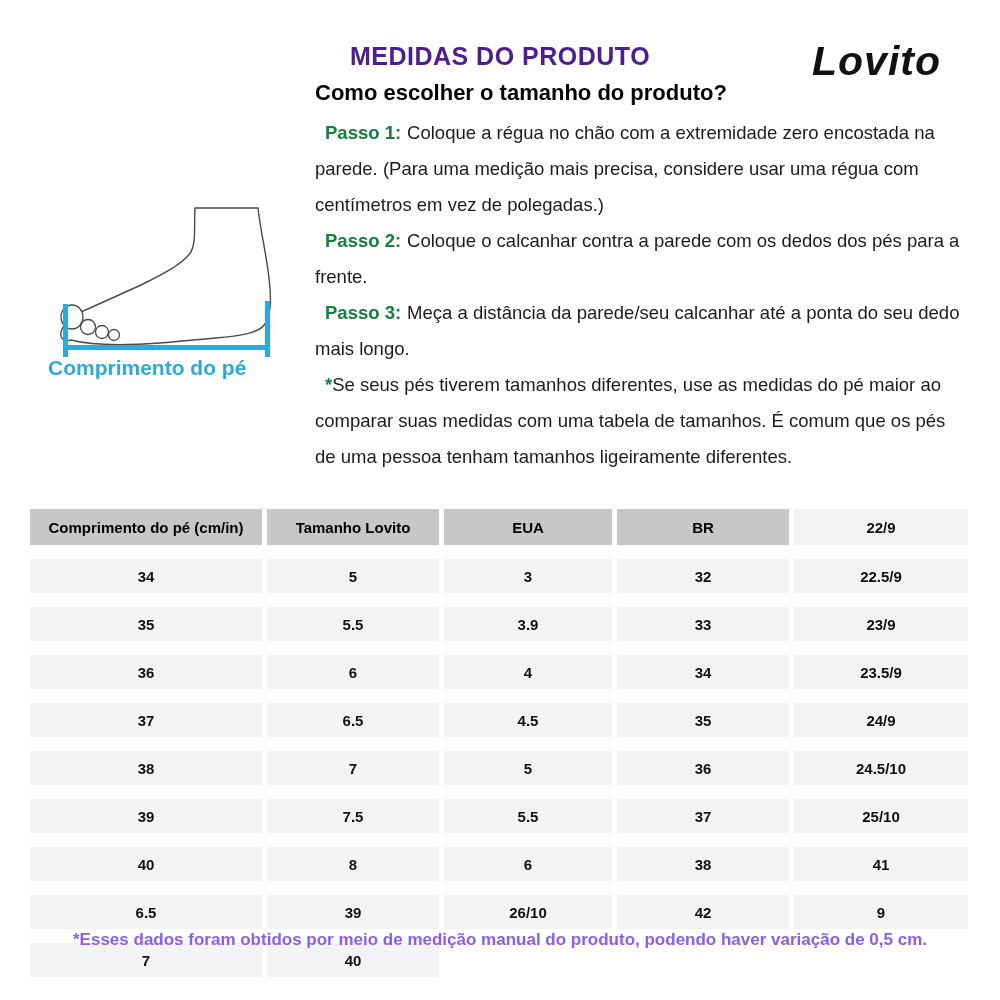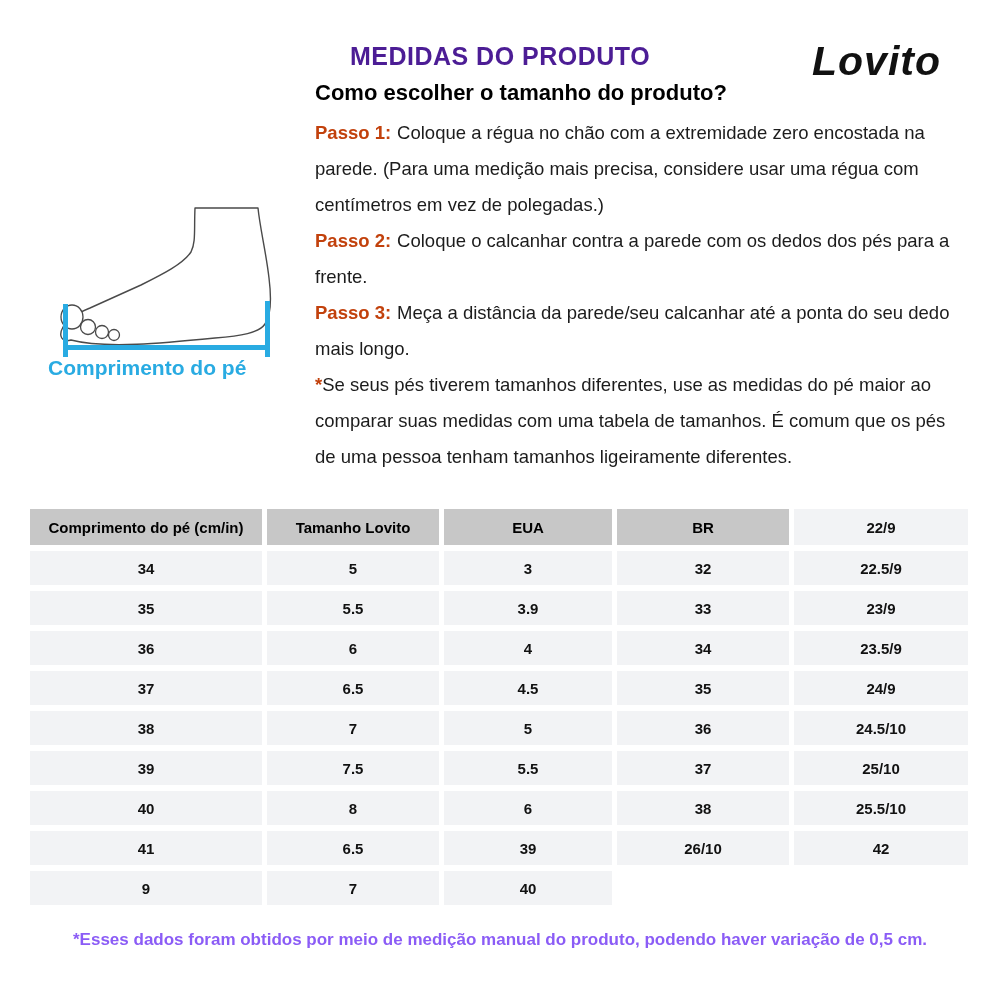--- a/index.html
+++ b/index.html
@@ -23,7 +23,7 @@
   .guide { position:absolute; left:315px; top:80px; width:648px; }
   .guide h2 { font-size:22px; font-weight:800; color:#000; margin:0 0 9px 0; }
   .guide p { font-size:18.5px; line-height:36px; color:#1c1c1c; font-weight:400; }
-  .lead { font-weight:800; color:#c2410c; margin-right:6px; }
+  .lead { font-weight:800; color:#15803d; margin-right:6px;margin-left:10px; }
   .lead.tight { margin-right:0; }
 
   

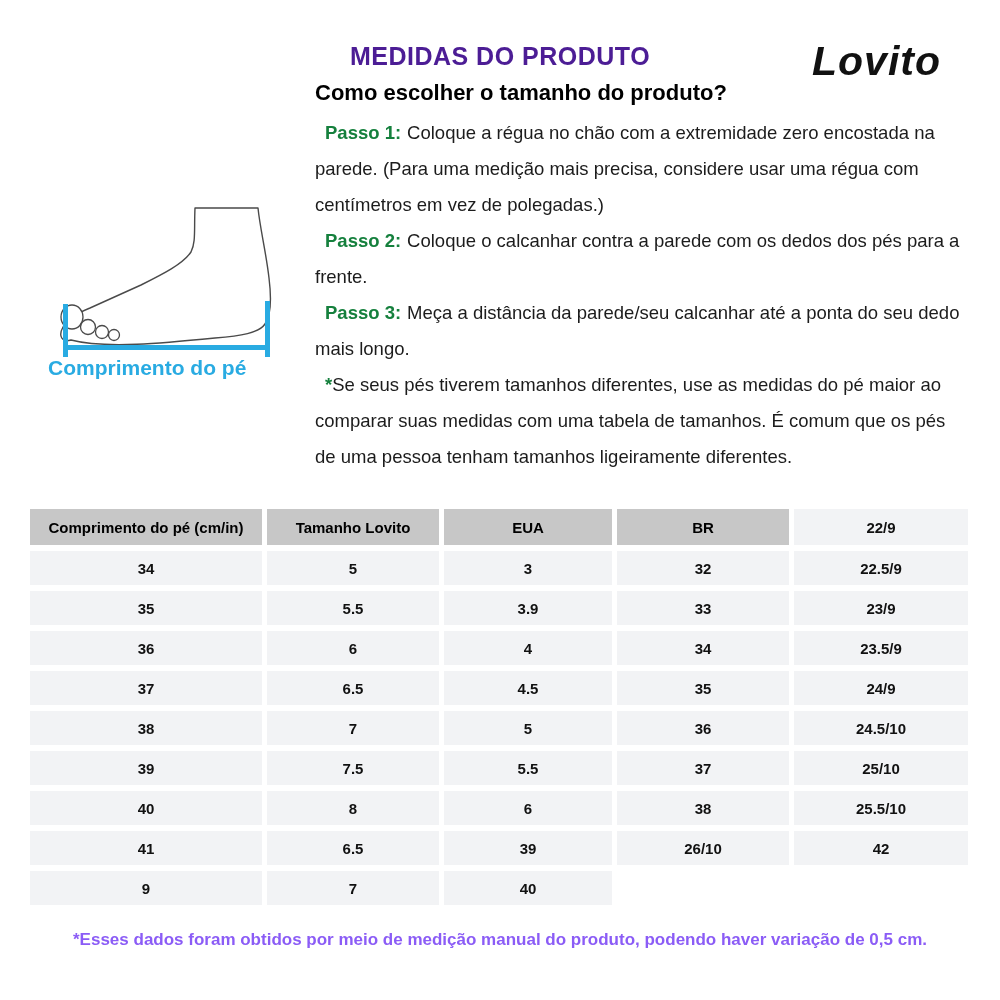--- a/index.html
+++ b/index.html
@@ -43,7 +43,7 @@
     grid-template-columns:232px 172px 168px 172px 174px;
     grid-template-rows:36px;
     grid-auto-rows:34px;
-    gap:6px 5px;
+    gap:14px 5px;
   }
   .tcell {
     display:flex; align-items:center; justify-content:center;

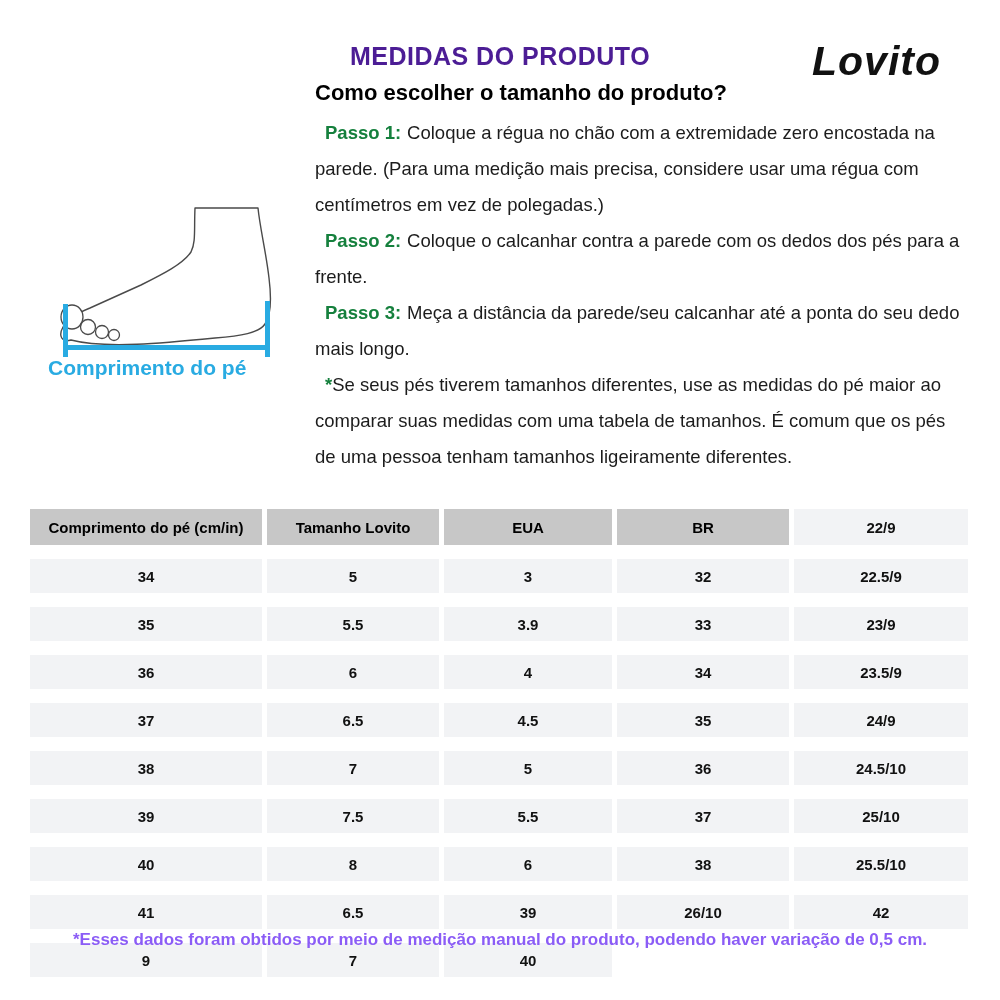--- a/index.html
+++ b/index.html
@@ -136,7 +136,6 @@
       <div class="tcell">8</div>
       <div class="tcell">6</div>
       <div class="tcell">38</div>
-      <div class="tcell">25.5/10</div>
       <div class="tcell">41</div>
       <div class="tcell">6.5</div>
       <div class="tcell">39</div>

